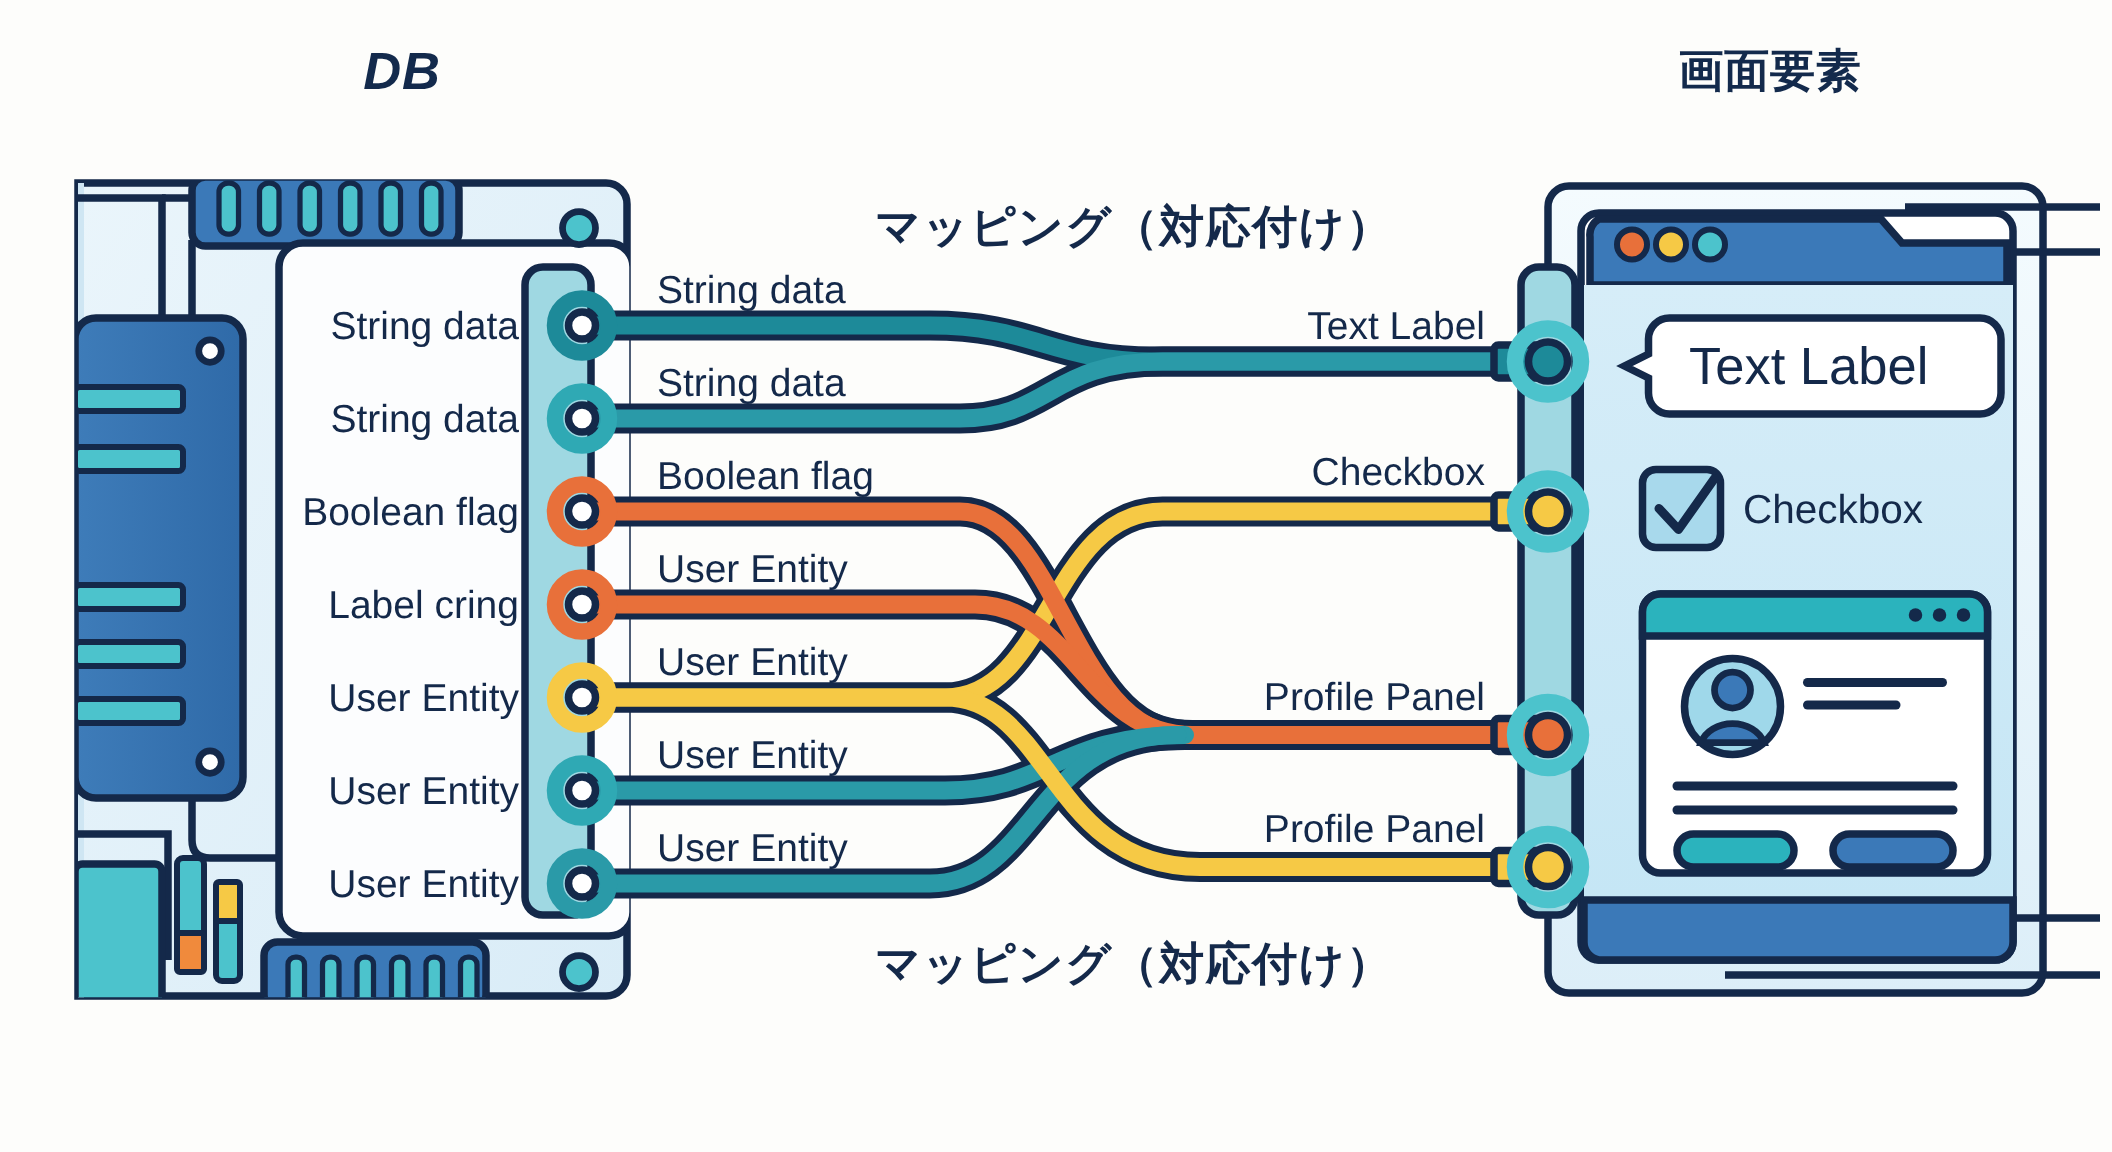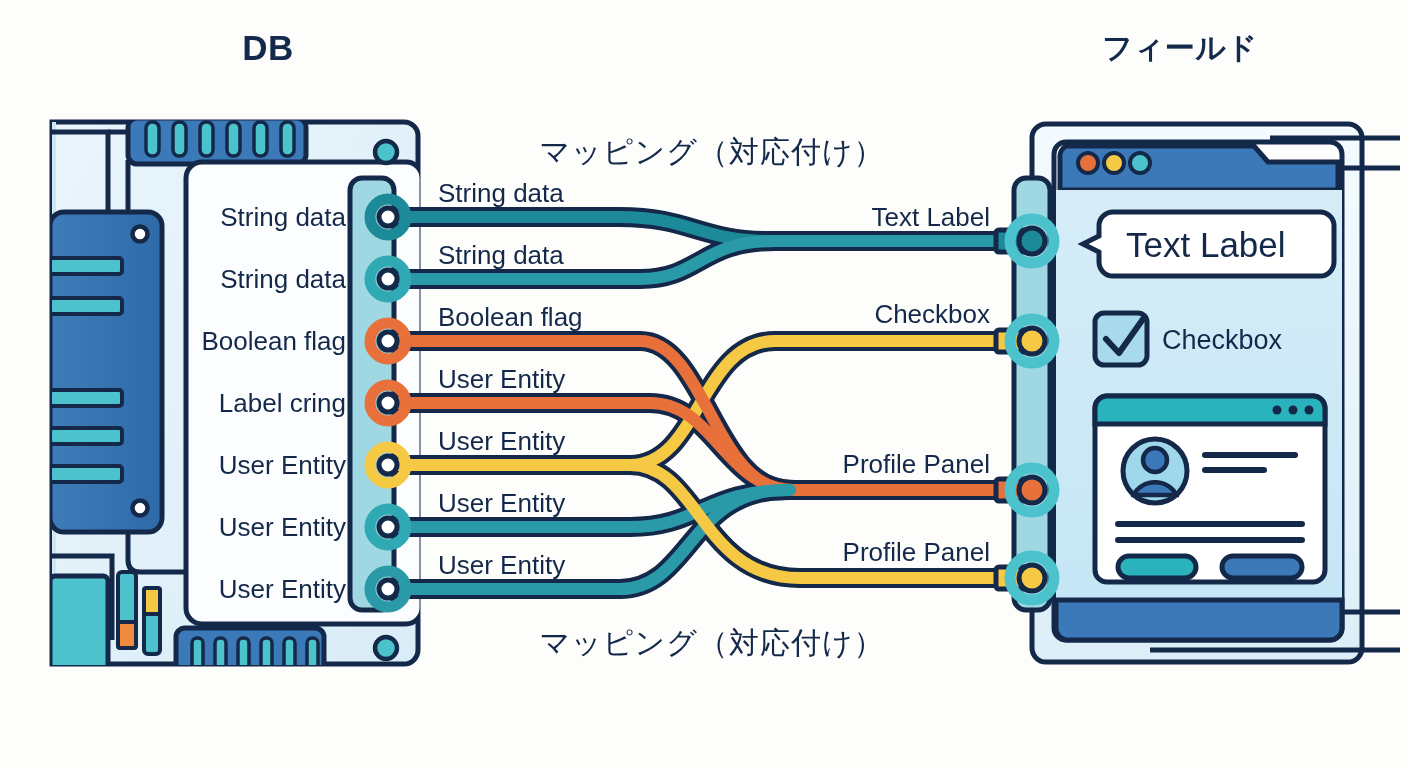--- a/index.html
+++ b/index.html
@@ -308,7 +308,7 @@
     </g>
   </svg>
 
-  <div class="hdr" style="left:58px;top:28px;width:420px;">
+  <div class="hdr" style="left:58px;top:28px;width:420px;font-style:italic;">
     <span class="big">DB</span>
   </div>
 

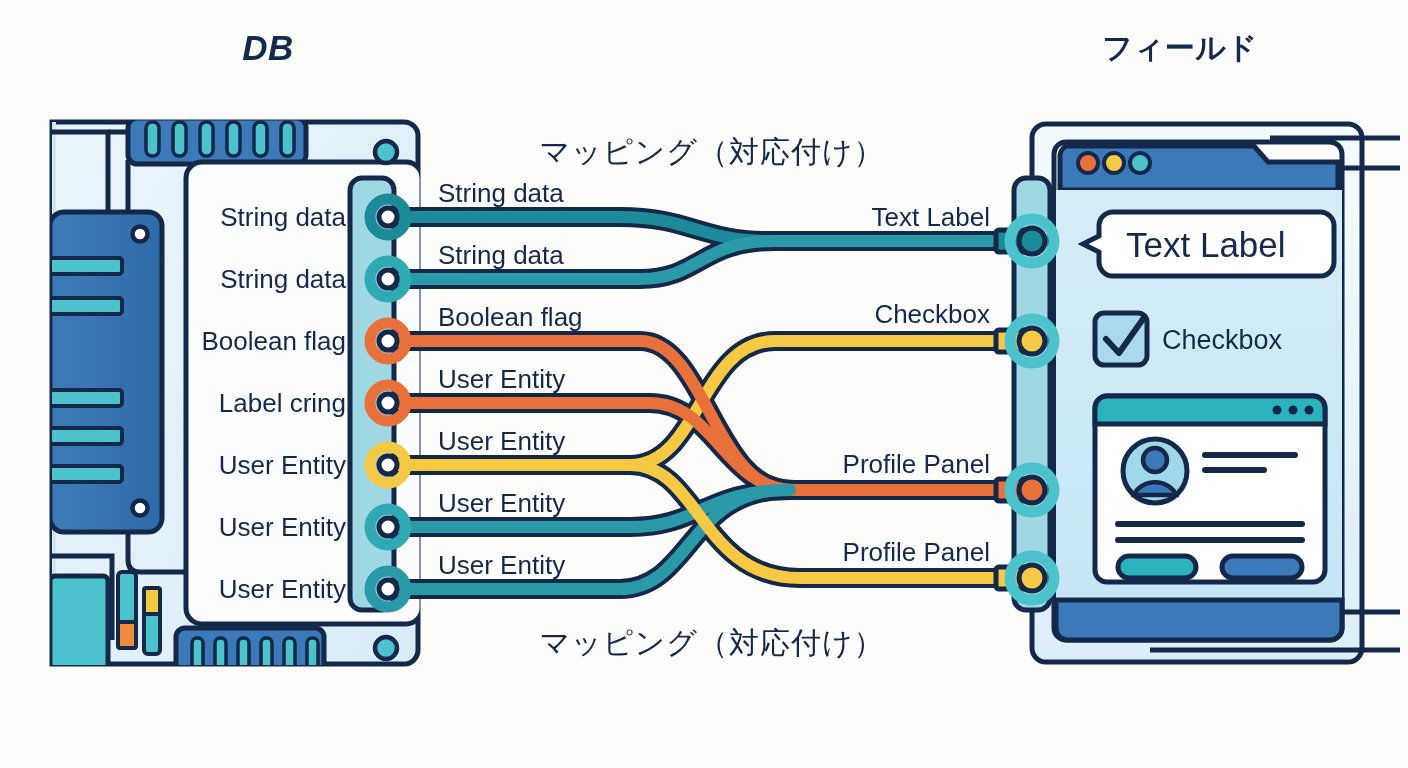--- a/index.html
+++ b/index.html
@@ -313,7 +313,7 @@
   </div>
 
   <div class="hdr" style="left:1040px;top:28px;width:280px;">
-    <span class="sub">フィールド</span>
+    <span class="sub">画面要素</span>
   </div>
 
   <div class="rowlabel lbl-left" style="left:346px;top:217px;">String data</div>

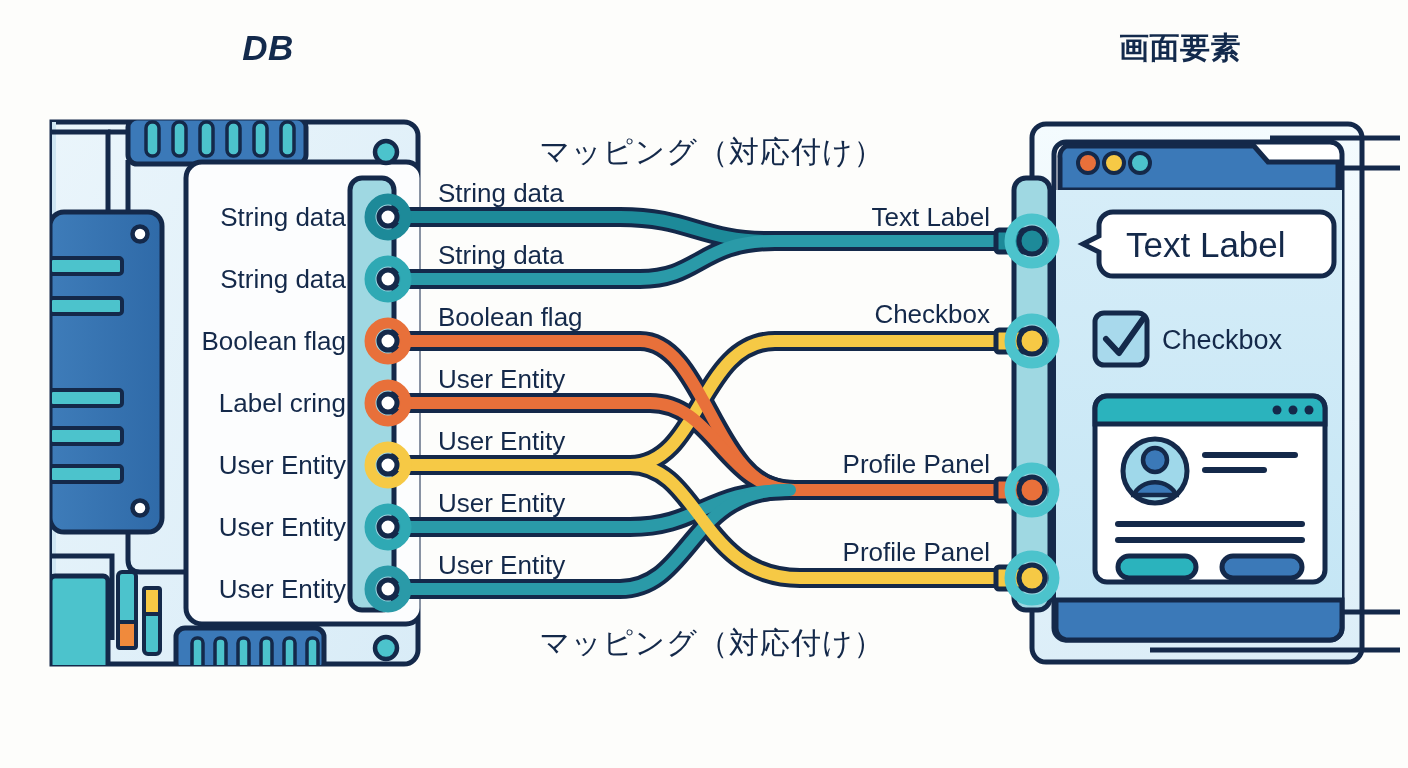--- a/index.html
+++ b/index.html
@@ -40,10 +40,11 @@
     position:absolute;
     color:#14294a;
     font-size:30px;
-    font-weight:normal;
+    font-weight:bold;
     white-space:nowrap;
     transform:translate(-50%,-50%);
     letter-spacing:1px;
+    margin-left:44px;
   }
 
   .uitext{

